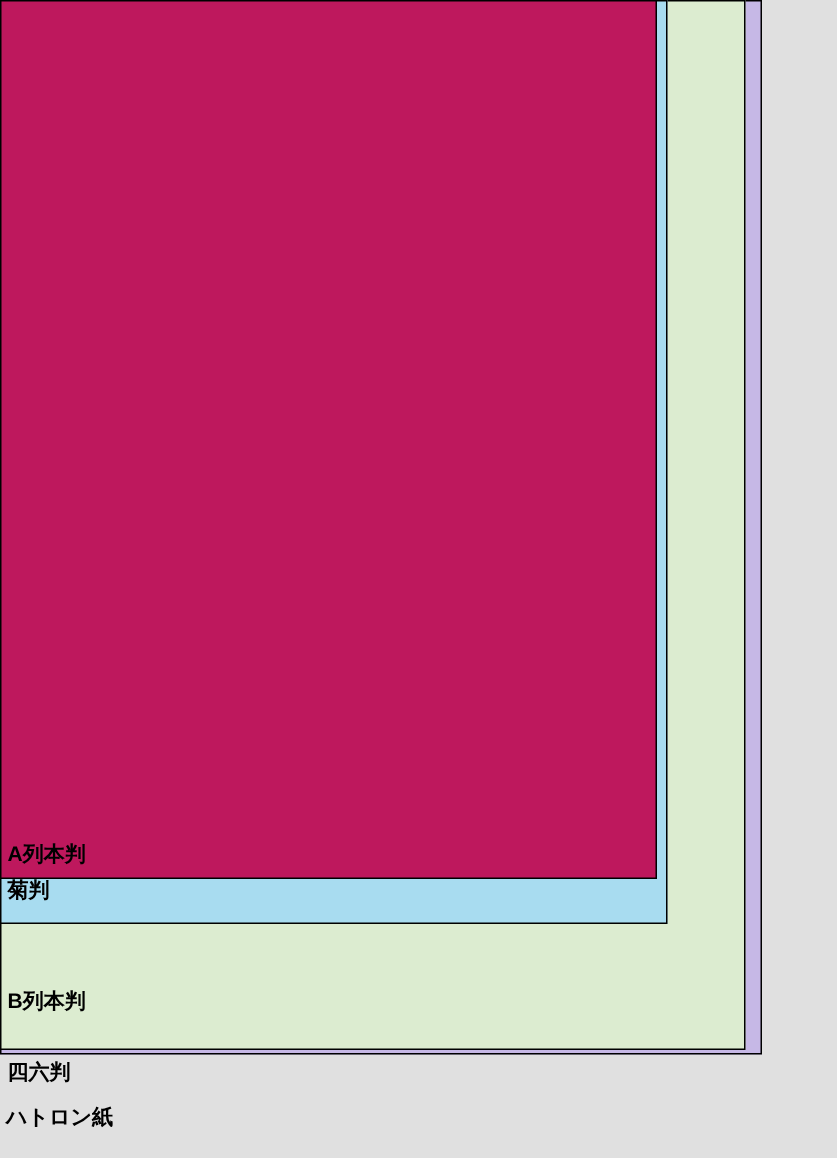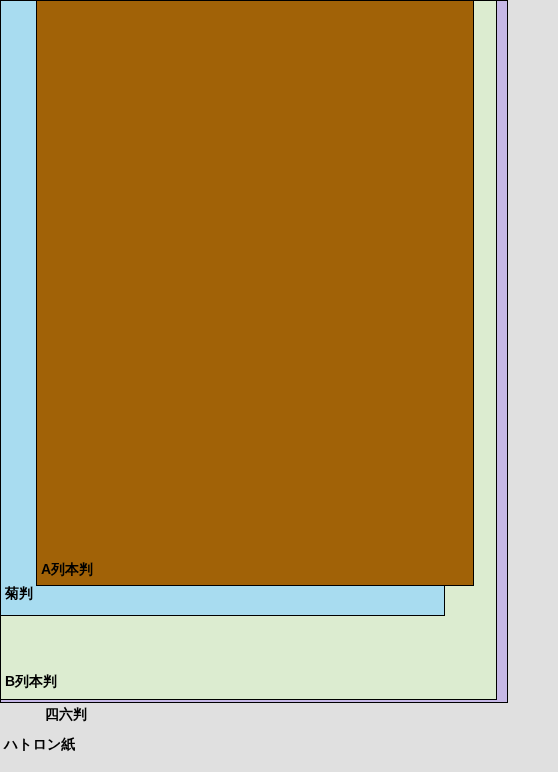--- a/index.html
+++ b/index.html
@@ -27,7 +27,7 @@
     .shiroku { background: #c6b8e6; }
     .bretsu { background: #dcecd0; }
     .kiku { background: #a8dcf0; }
-    .aretsu { background: #a16207; margin-left: 36px; }
+    .aretsu { background: #be185d; }
   </style>
 </head>
 <body>

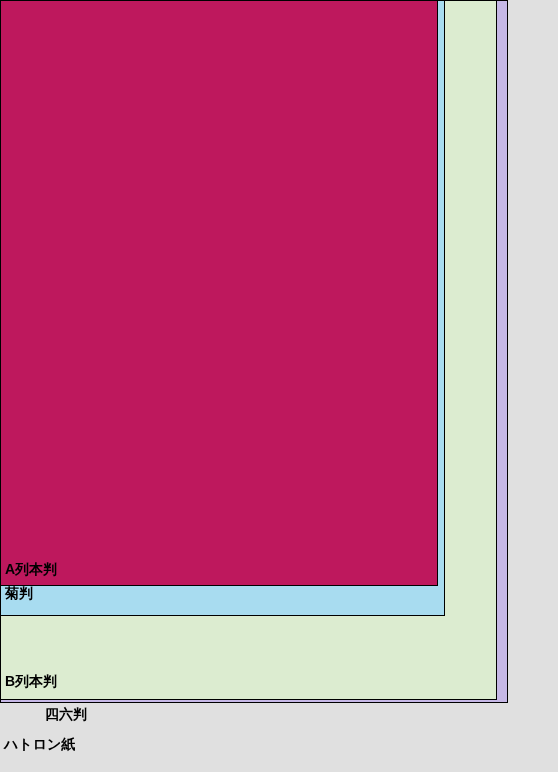--- a/index.html
+++ b/index.html
@@ -39,7 +39,7 @@
   <span class="label" style="top: 705px; margin-left: 40px;">四六判</span>
 </div>
 <div class="sheet bretsu" style="width: 497px; height: 700px;">
-  <span class="label" style="bottom: 8px; margin-top: 24px;">B列本判</span>
+  <span class="label" style="bottom: 22px; margin-top: 24px;">B列本判</span>
 </div>
 <div class="sheet kiku" style="width: 445px; height: 616px;">
   <span class="label" style="bottom: 12px;">菊判</span>

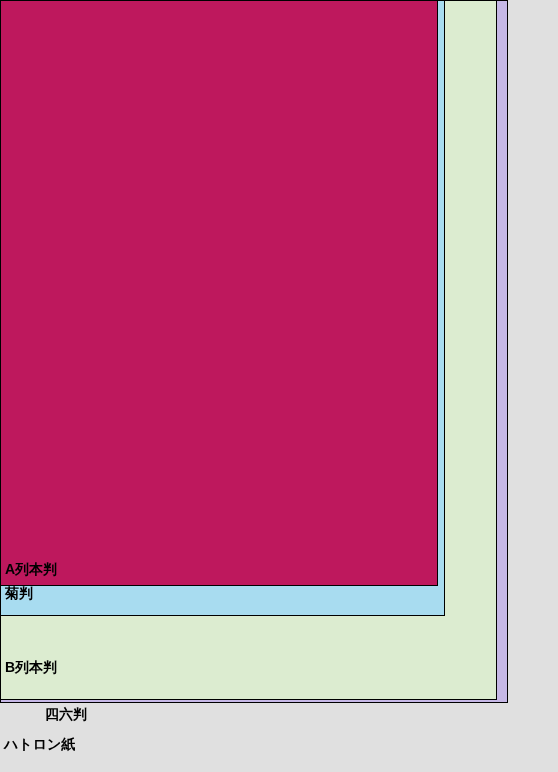--- a/index.html
+++ b/index.html
@@ -36,7 +36,7 @@
   <span class="label" style="bottom: 18px;">ハトロン紙</span>
 </div>
 <div class="sheet shiroku" style="width: 508px; height: 703px;">
-  <span class="label" style="top: 705px; margin-left: 40px;">四六判</span>
+  <span class="label" style="top: 705px;">四六判</span>
 </div>
 <div class="sheet bretsu" style="width: 497px; height: 700px;">
   <span class="label" style="bottom: 22px; margin-top: 24px;">B列本判</span>

